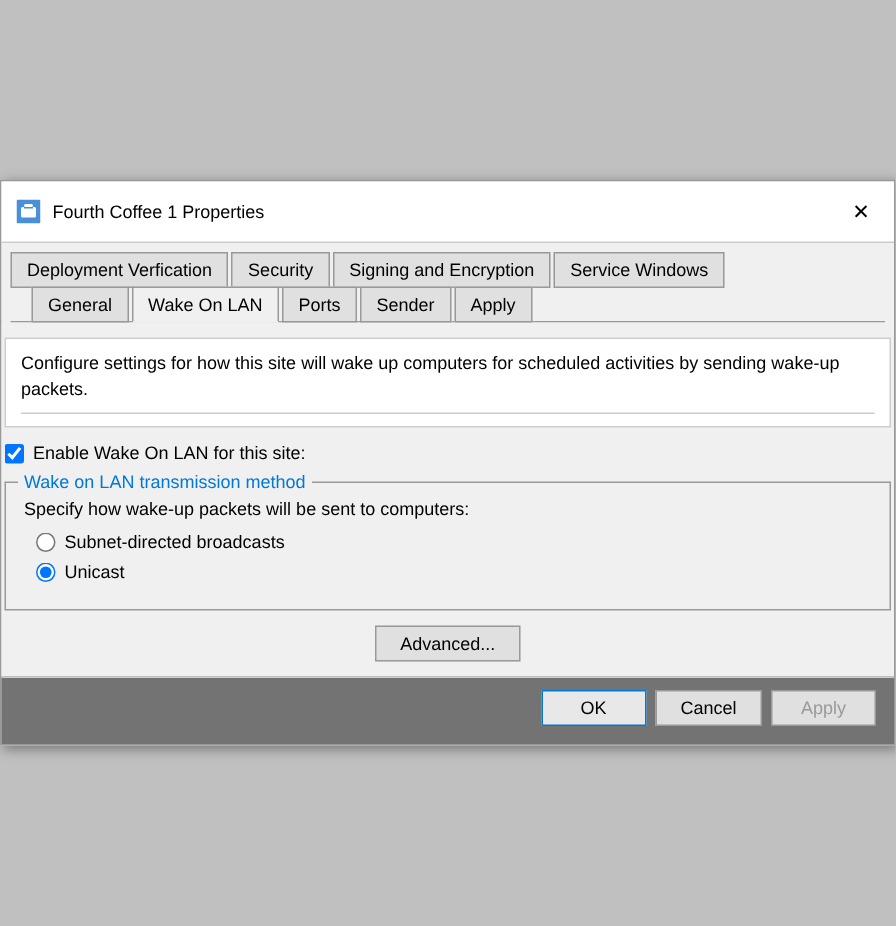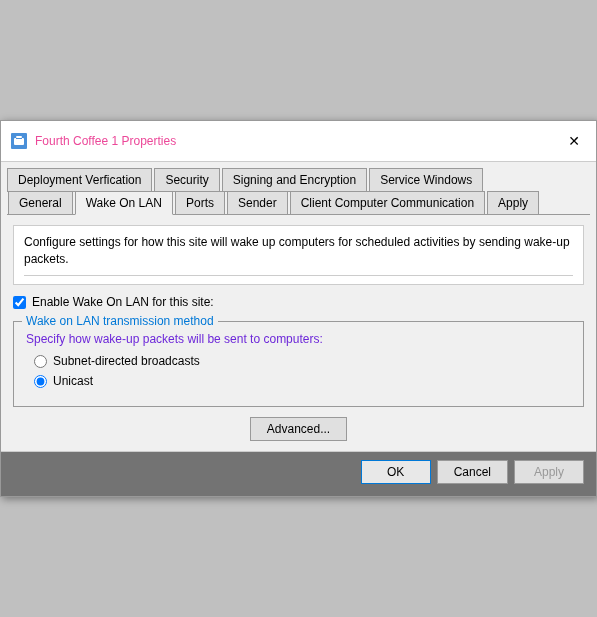--- a/index.html
+++ b/index.html
@@ -38,7 +38,7 @@
     .title-text {
       font-size: 12px;
       font-weight: normal;
-      color: #ec4899;
+      color: #000000;
     }
     .title-close {
       width: 24px;

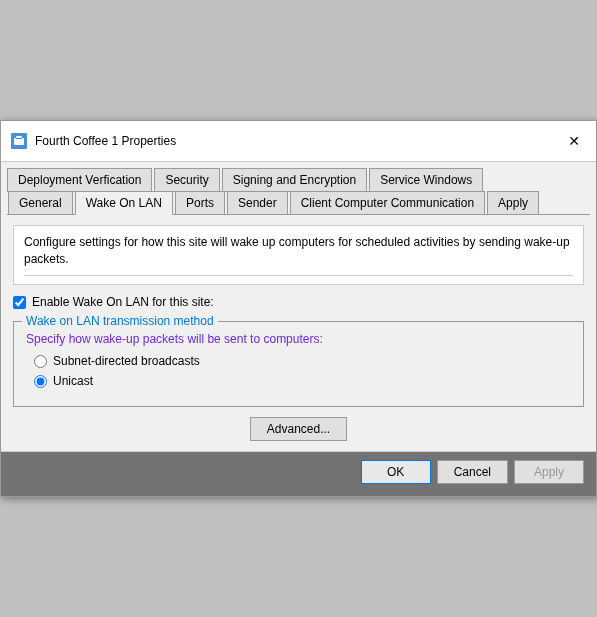--- a/index.html
+++ b/index.html
@@ -63,7 +63,7 @@
     .tabs-row2 {
       display: flex;
       flex-wrap: wrap;
-      padding: 0 6px 0 7px;
+      padding: 0 6px 0 20px;
       background: #f0f0f0;
     }
     .tab {

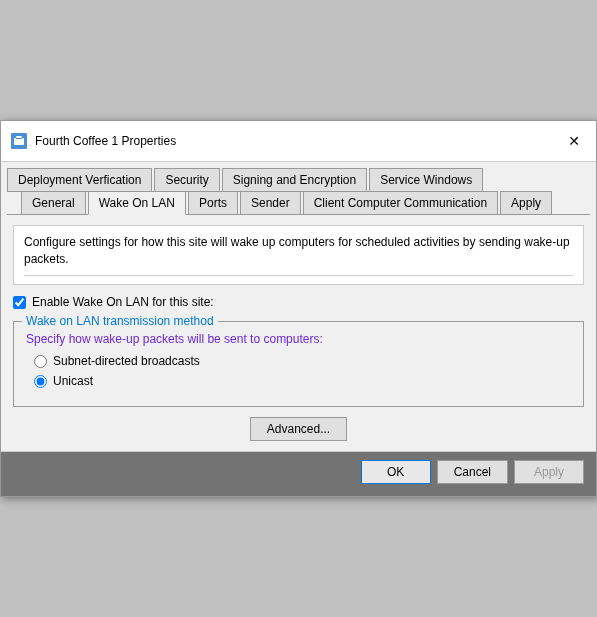--- a/index.html
+++ b/index.html
@@ -203,7 +203,6 @@
     <div class="tab active">Wake On LAN</div>
     <div class="tab">Ports</div>
     <div class="tab">Sender</div>
-    <div class="tab">Client Computer Communication</div>
     <div class="tab">Apply</div>
   </div>
   <div class="tabs-divider"></div>

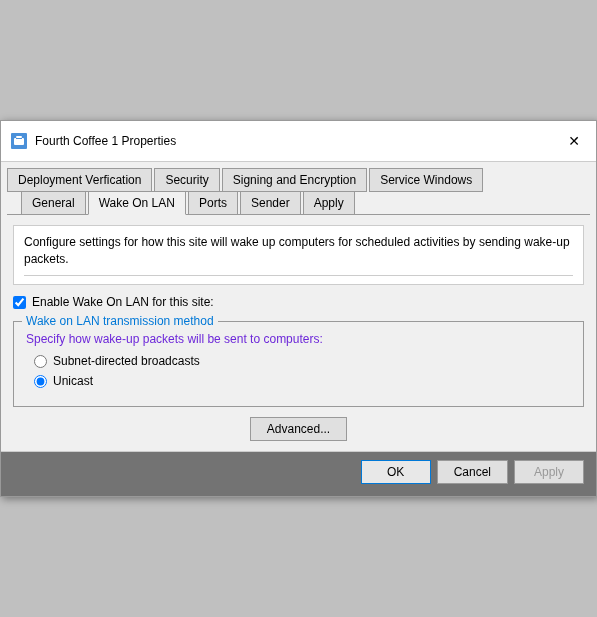--- a/index.html
+++ b/index.html
@@ -90,7 +90,7 @@
     }
 
     .content {
-      padding: 10px 12px;
+      padding: 10px 2px;
       background: #f0f0f0;
     }
     .description-box {

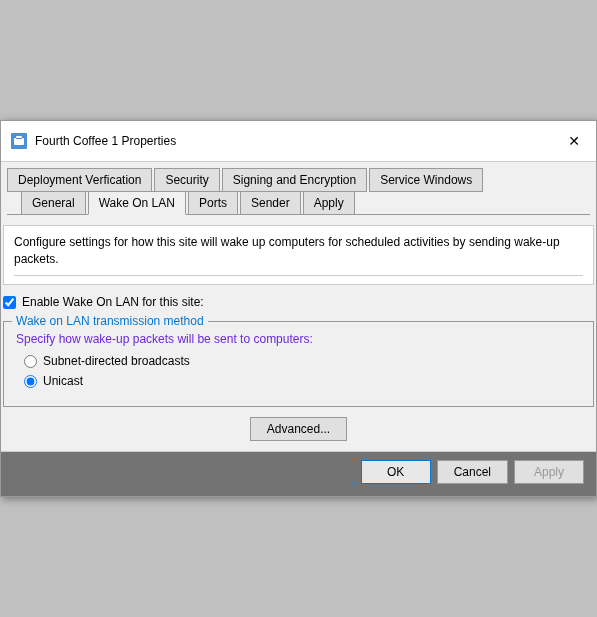--- a/index.html
+++ b/index.html
@@ -130,7 +130,7 @@
       margin-top: 4px;
       margin-bottom: 8px;
       font-size: 12px;
-      color: #6d28d9;
+      color: #000000;
     }
     .radio-row {
       display: flex;

